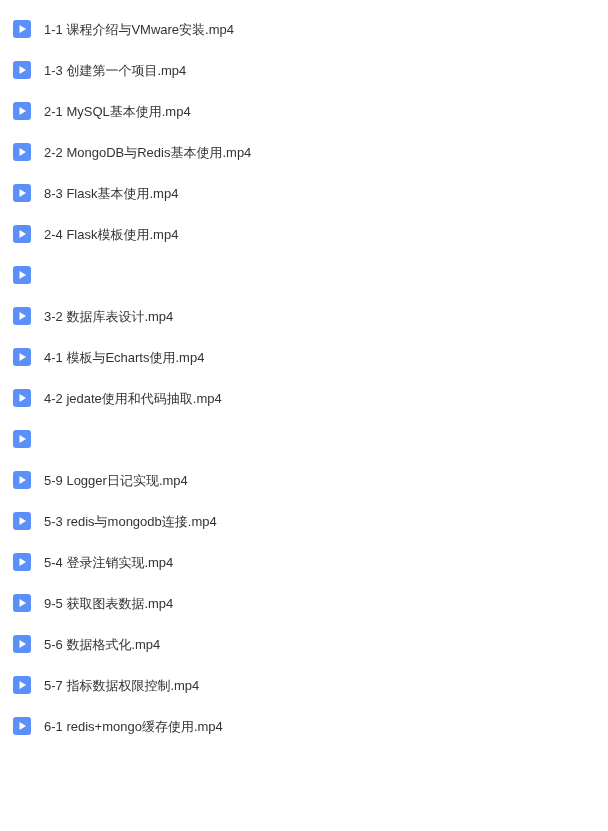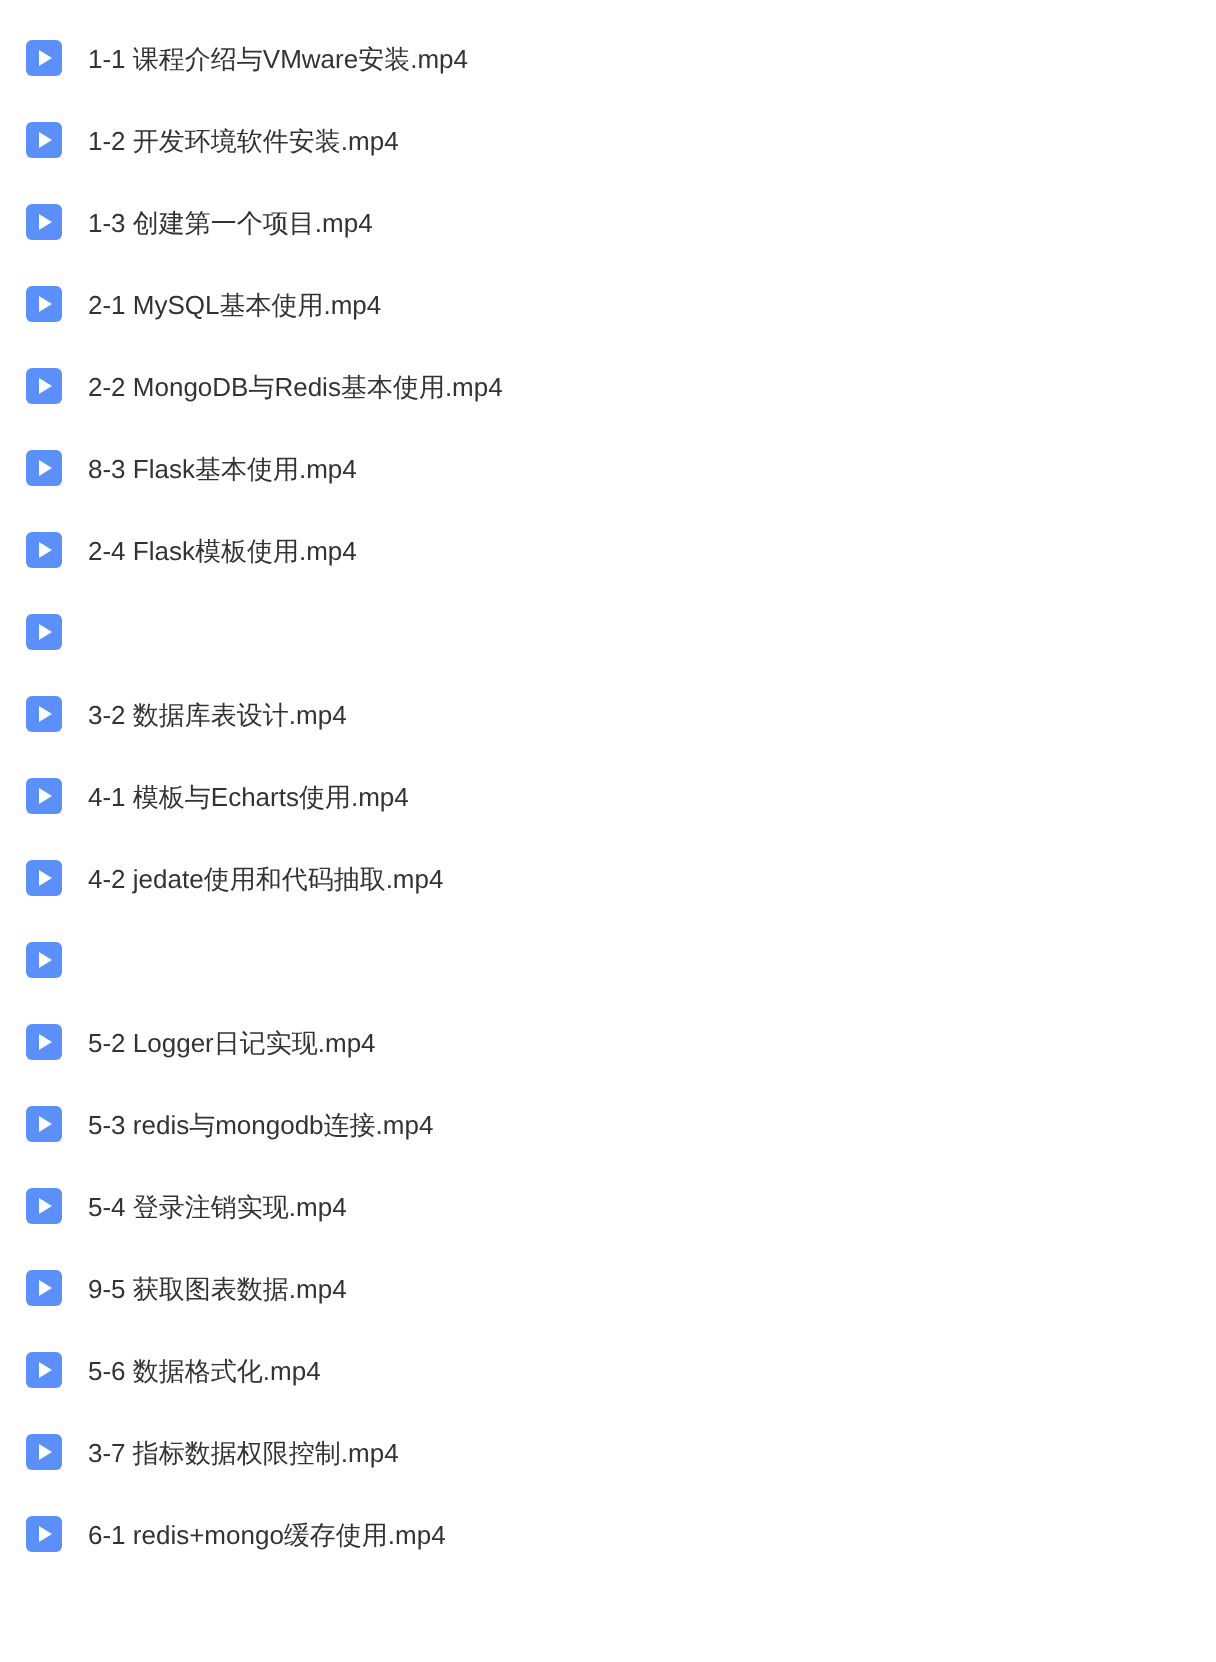--- a/index.html
+++ b/index.html
@@ -55,15 +55,6 @@
     <polygon points="7.5,6 7.5,14 14,10" fill="#ffffff"></polygon>
   </svg>
       </span>
-      <span class="filename">1-2 开发环境软件安装.mp4</span>
-    </div>
-    <div class="file-row">
-      <span class="video-icon">
-        <svg viewBox="0 0 20 20" width="20" height="20">
-    <rect x="1" y="1" width="18" height="18" rx="3" ry="3" fill="#5b8ff9"></rect>
-    <polygon points="7.5,6 7.5,14 14,10" fill="#ffffff"></polygon>
-  </svg>
-      </span>
       <span class="filename">1-3 创建第一个项目.mp4</span>
     </div>
     <div class="file-row">

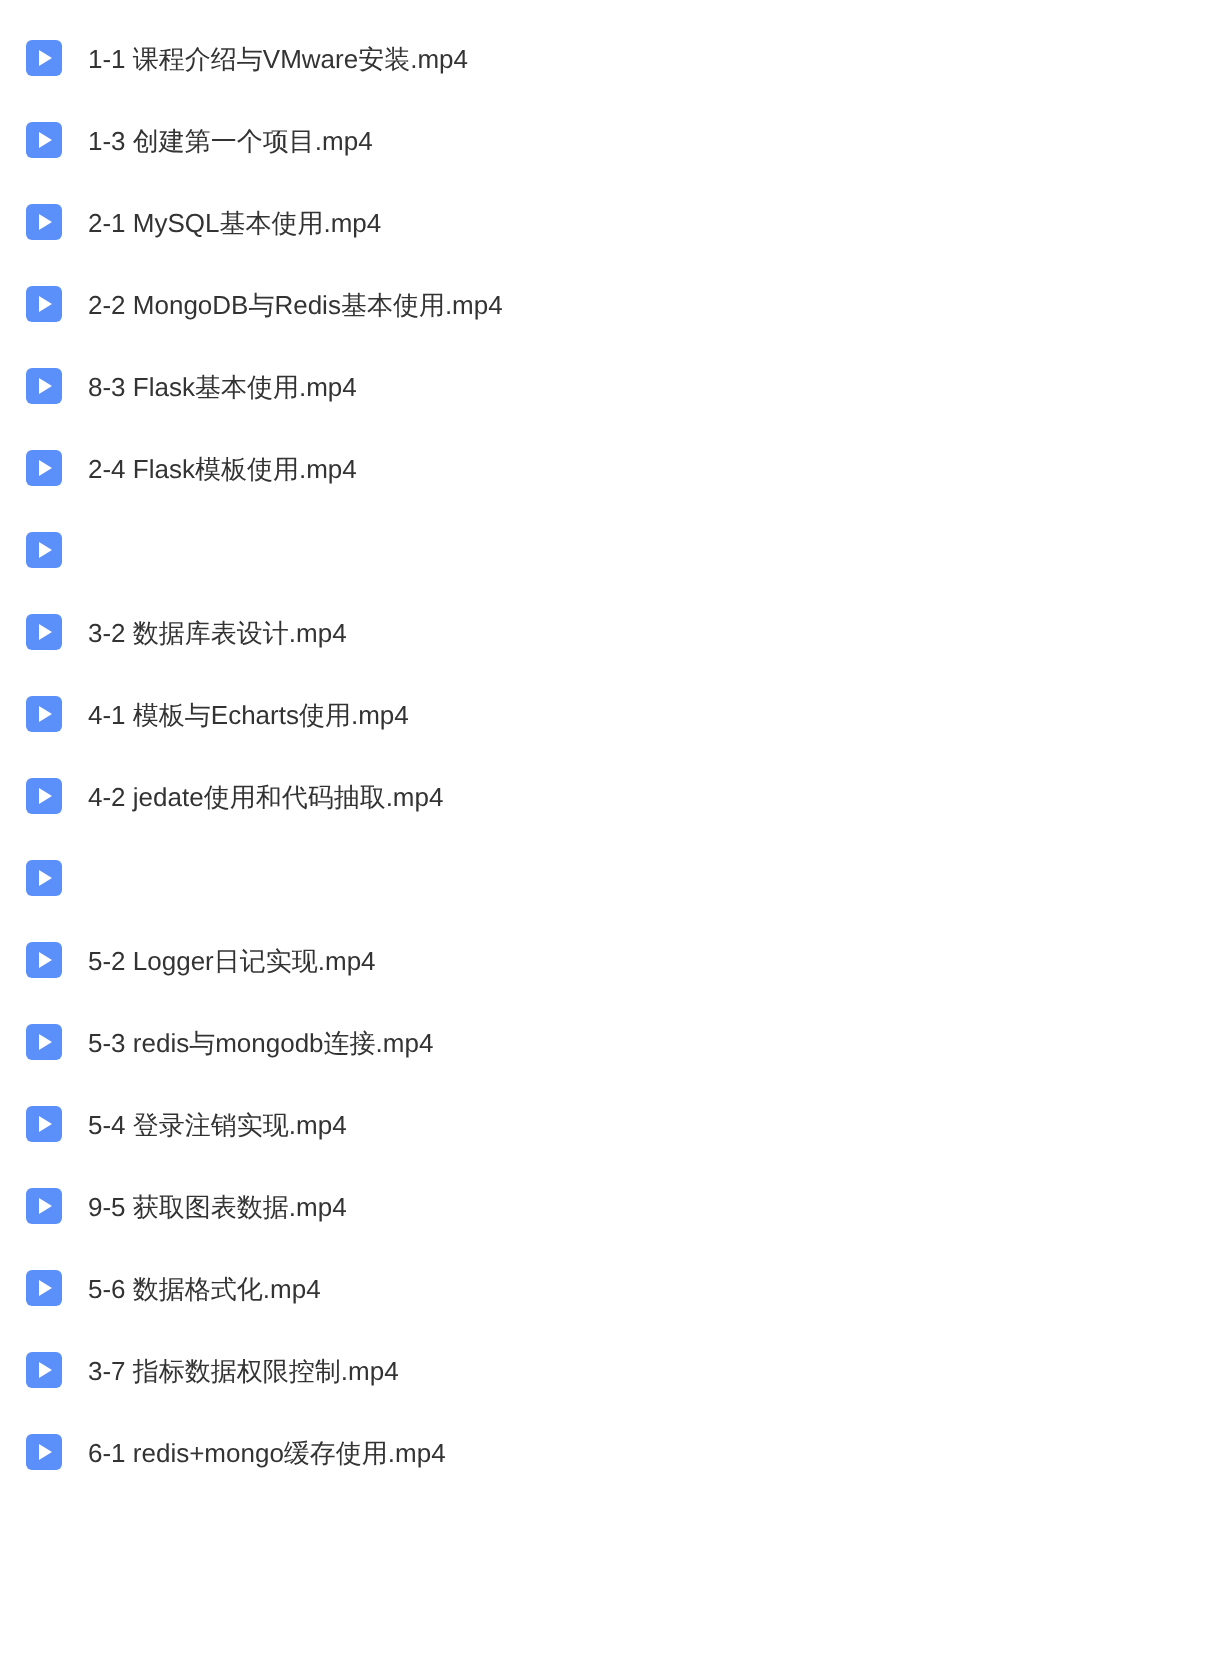--- a/index.html
+++ b/index.html
@@ -143,7 +143,7 @@
     <polygon points="7.5,6 7.5,14 14,10" fill="#ffffff"></polygon>
   </svg>
       </span>
-      <span class="filename">5-2 Logger日记实现.mp4</span>
+      <span class="filename">5-9 Logger日记实现.mp4</span>
     </div>
     <div class="file-row">
       <span class="video-icon">

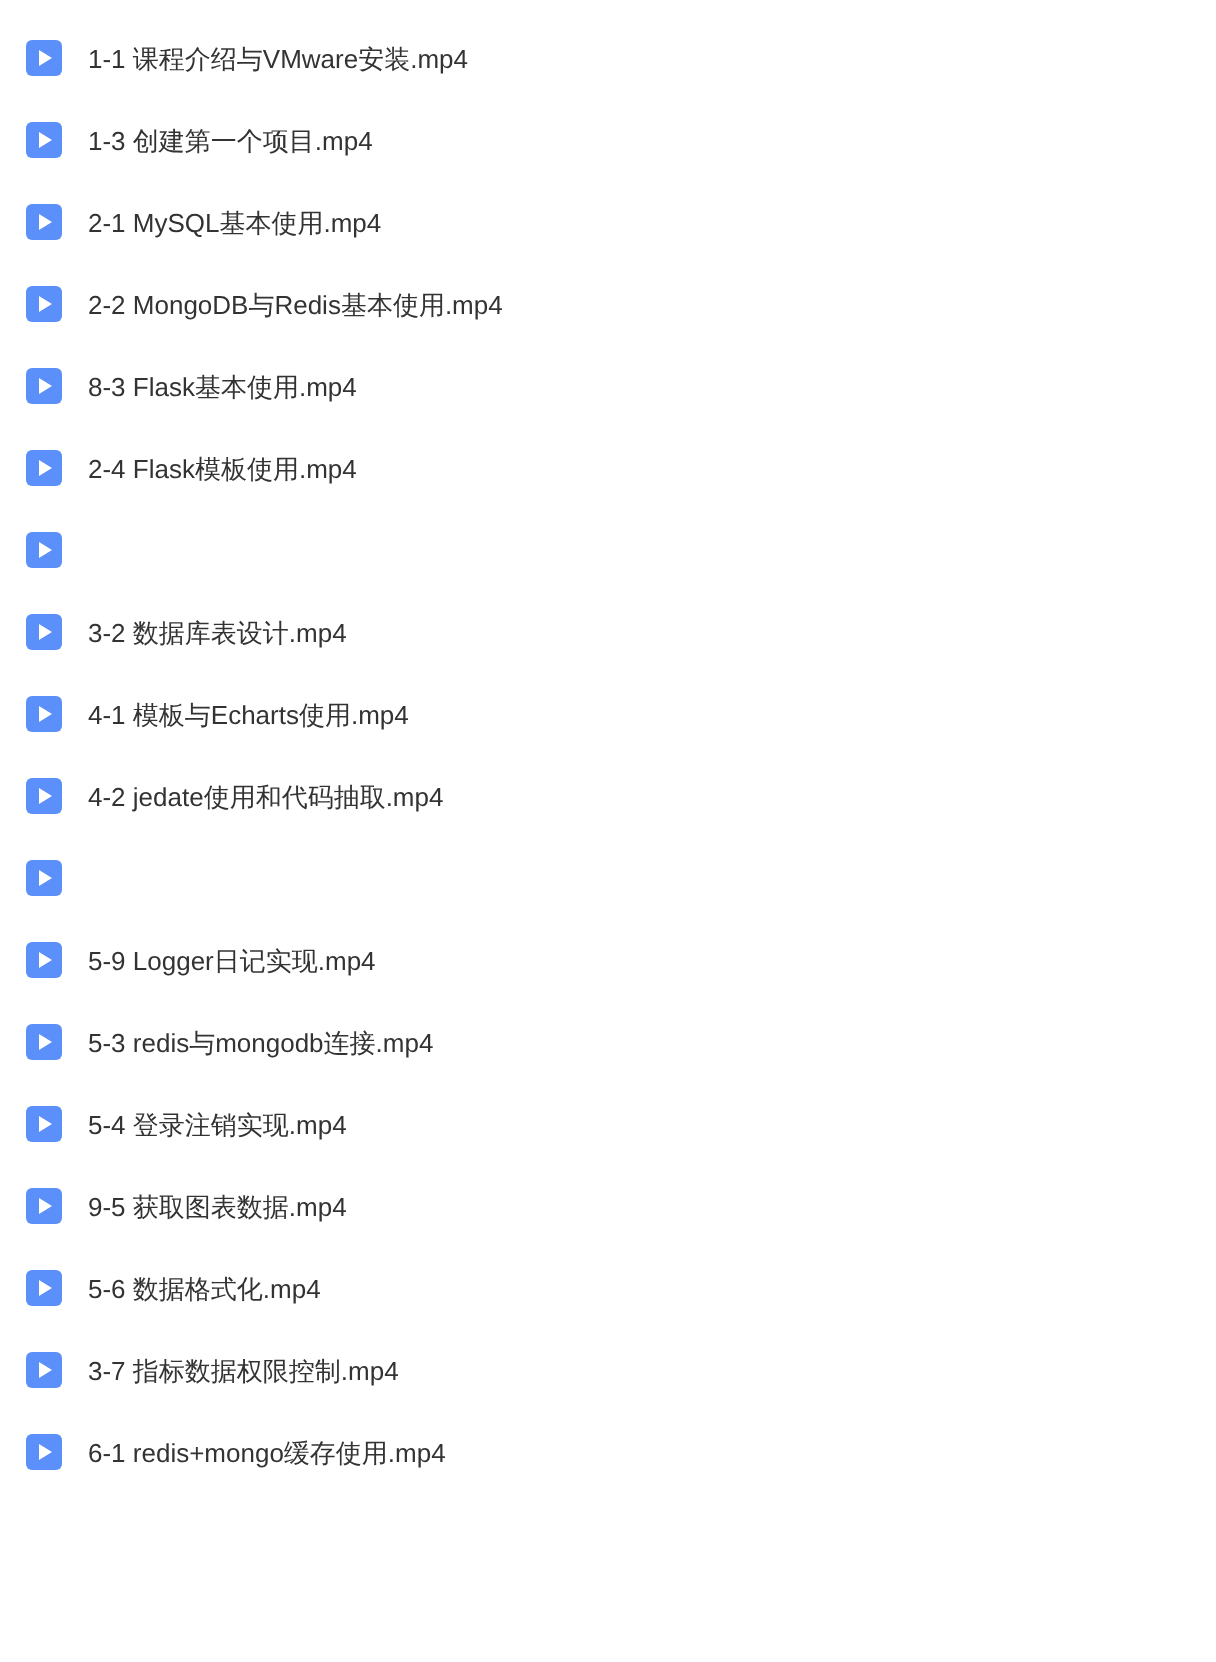--- a/index.html
+++ b/index.html
@@ -188,7 +188,7 @@
     <polygon points="7.5,6 7.5,14 14,10" fill="#ffffff"></polygon>
   </svg>
       </span>
-      <span class="filename">3-7 指标数据权限控制.mp4</span>
+      <span class="filename">5-7 指标数据权限控制.mp4</span>
     </div>
     <div class="file-row">
       <span class="video-icon">

